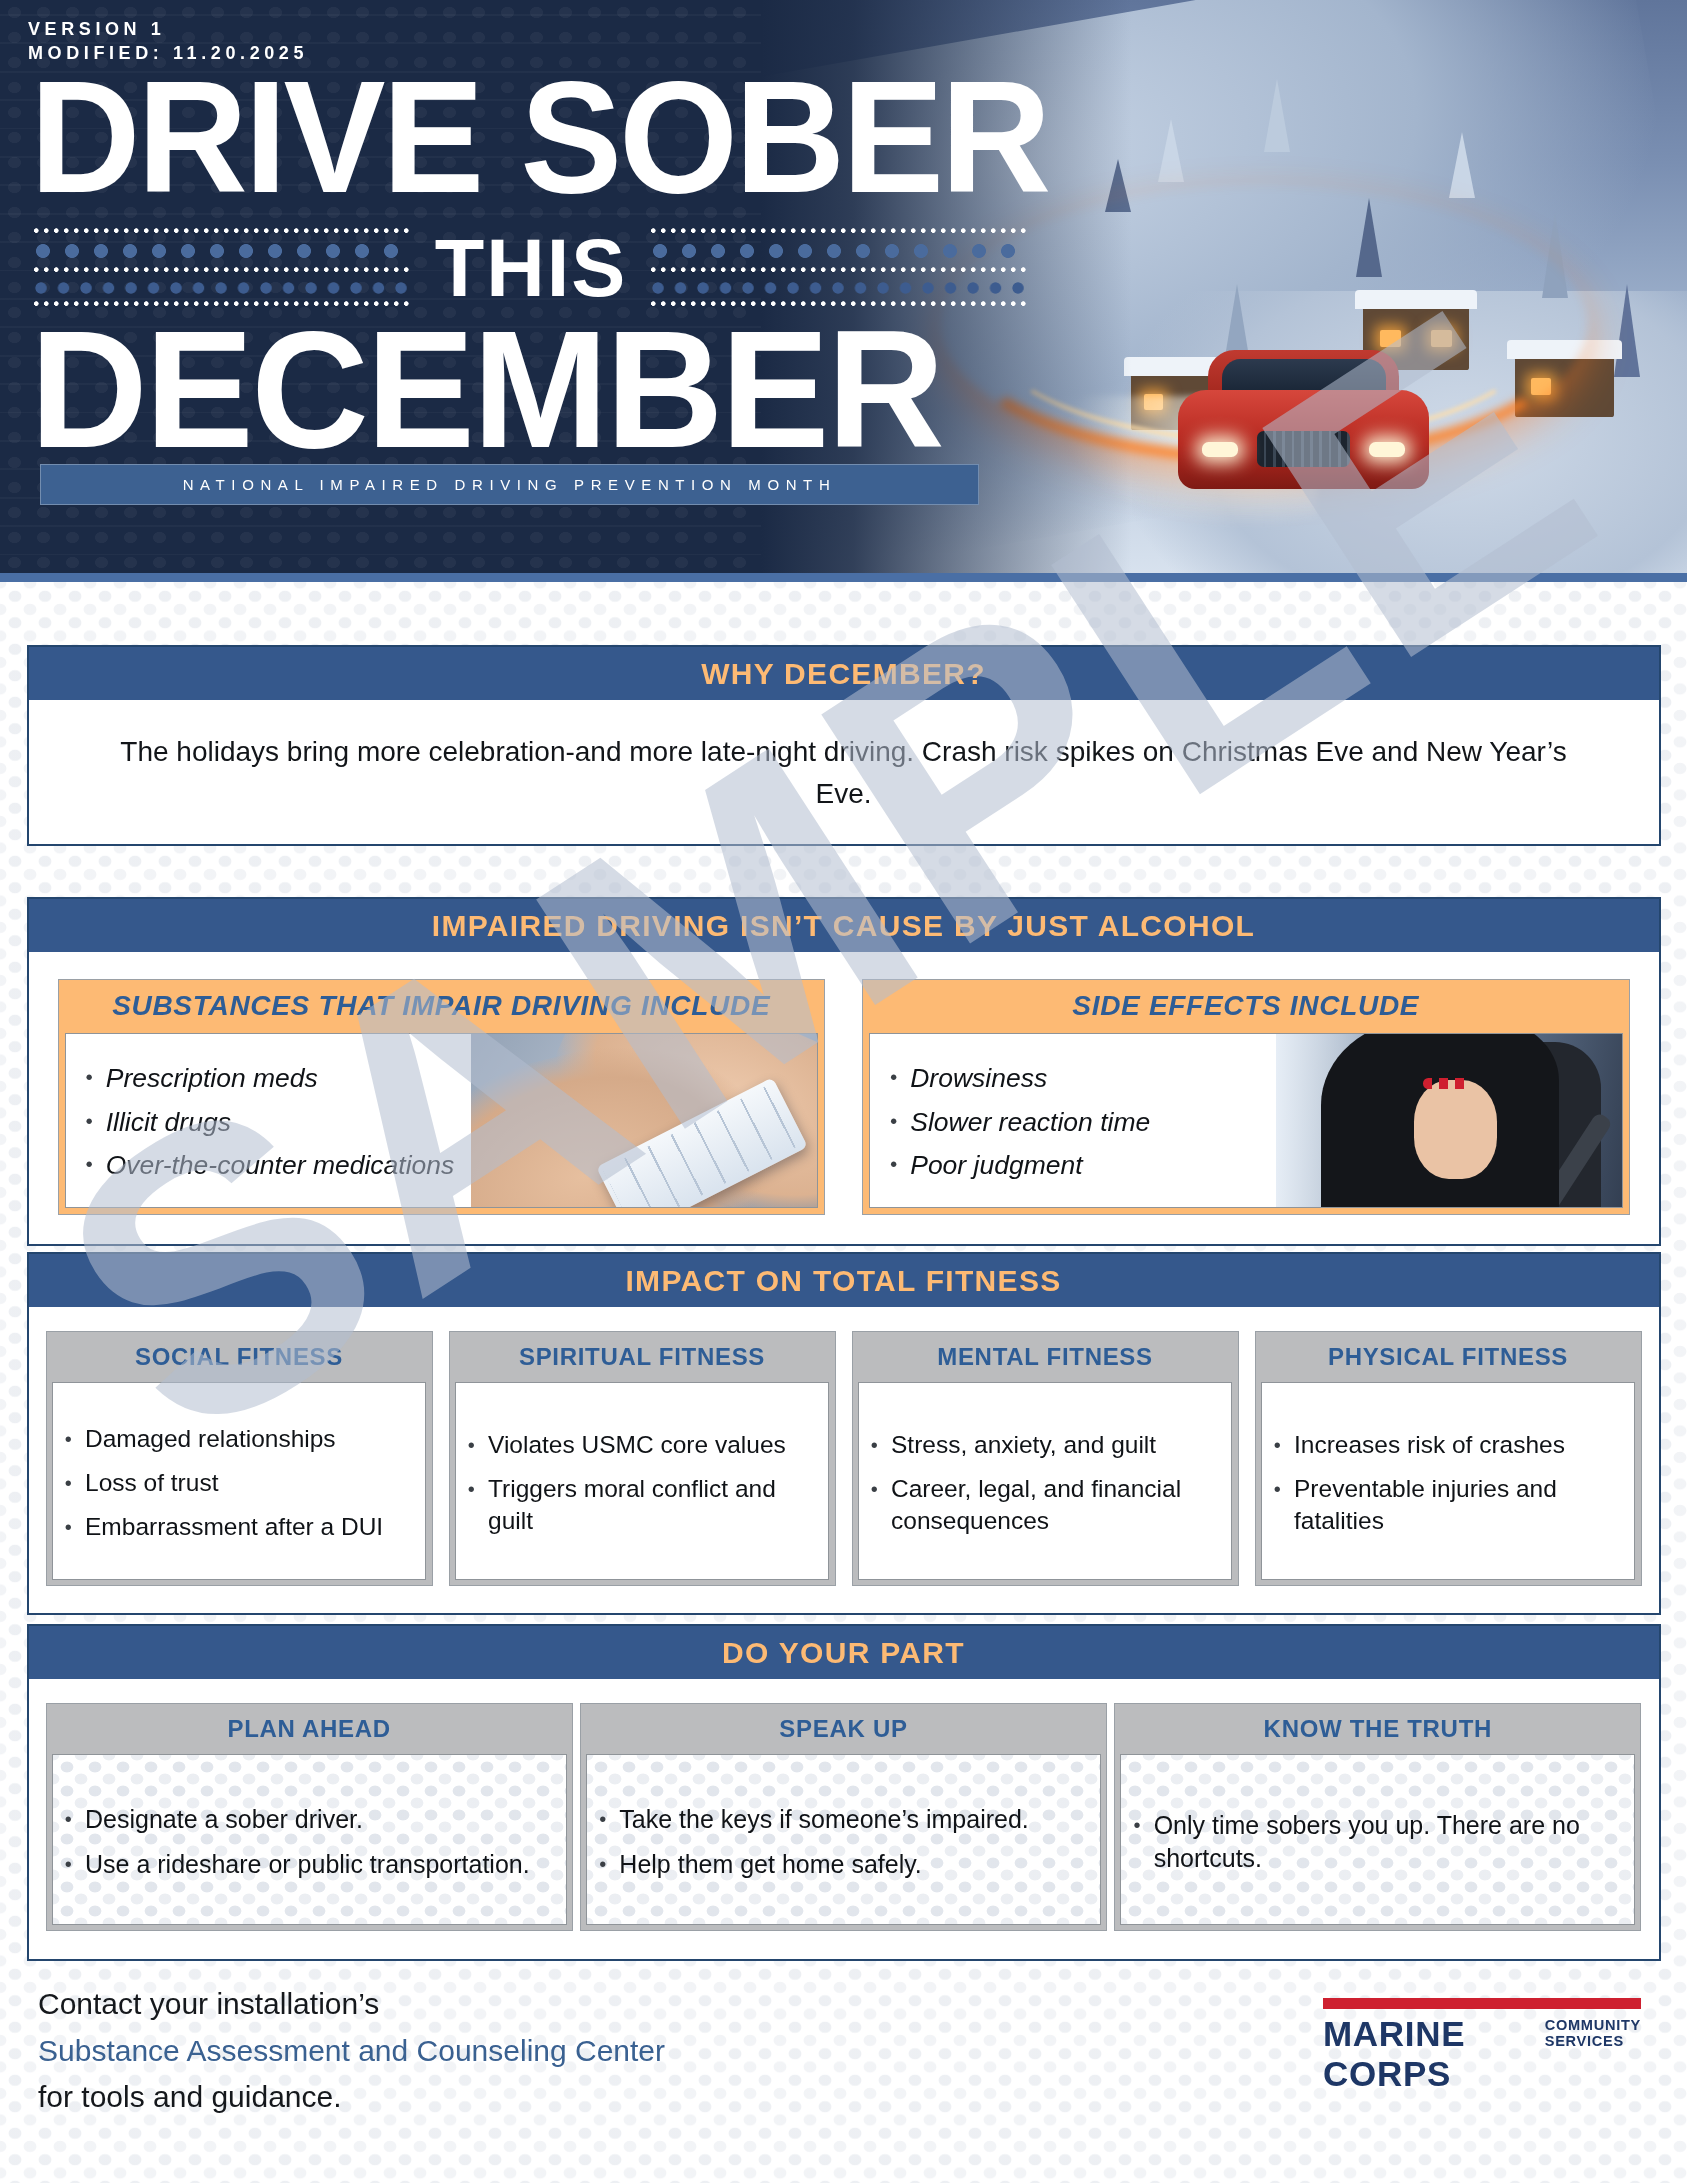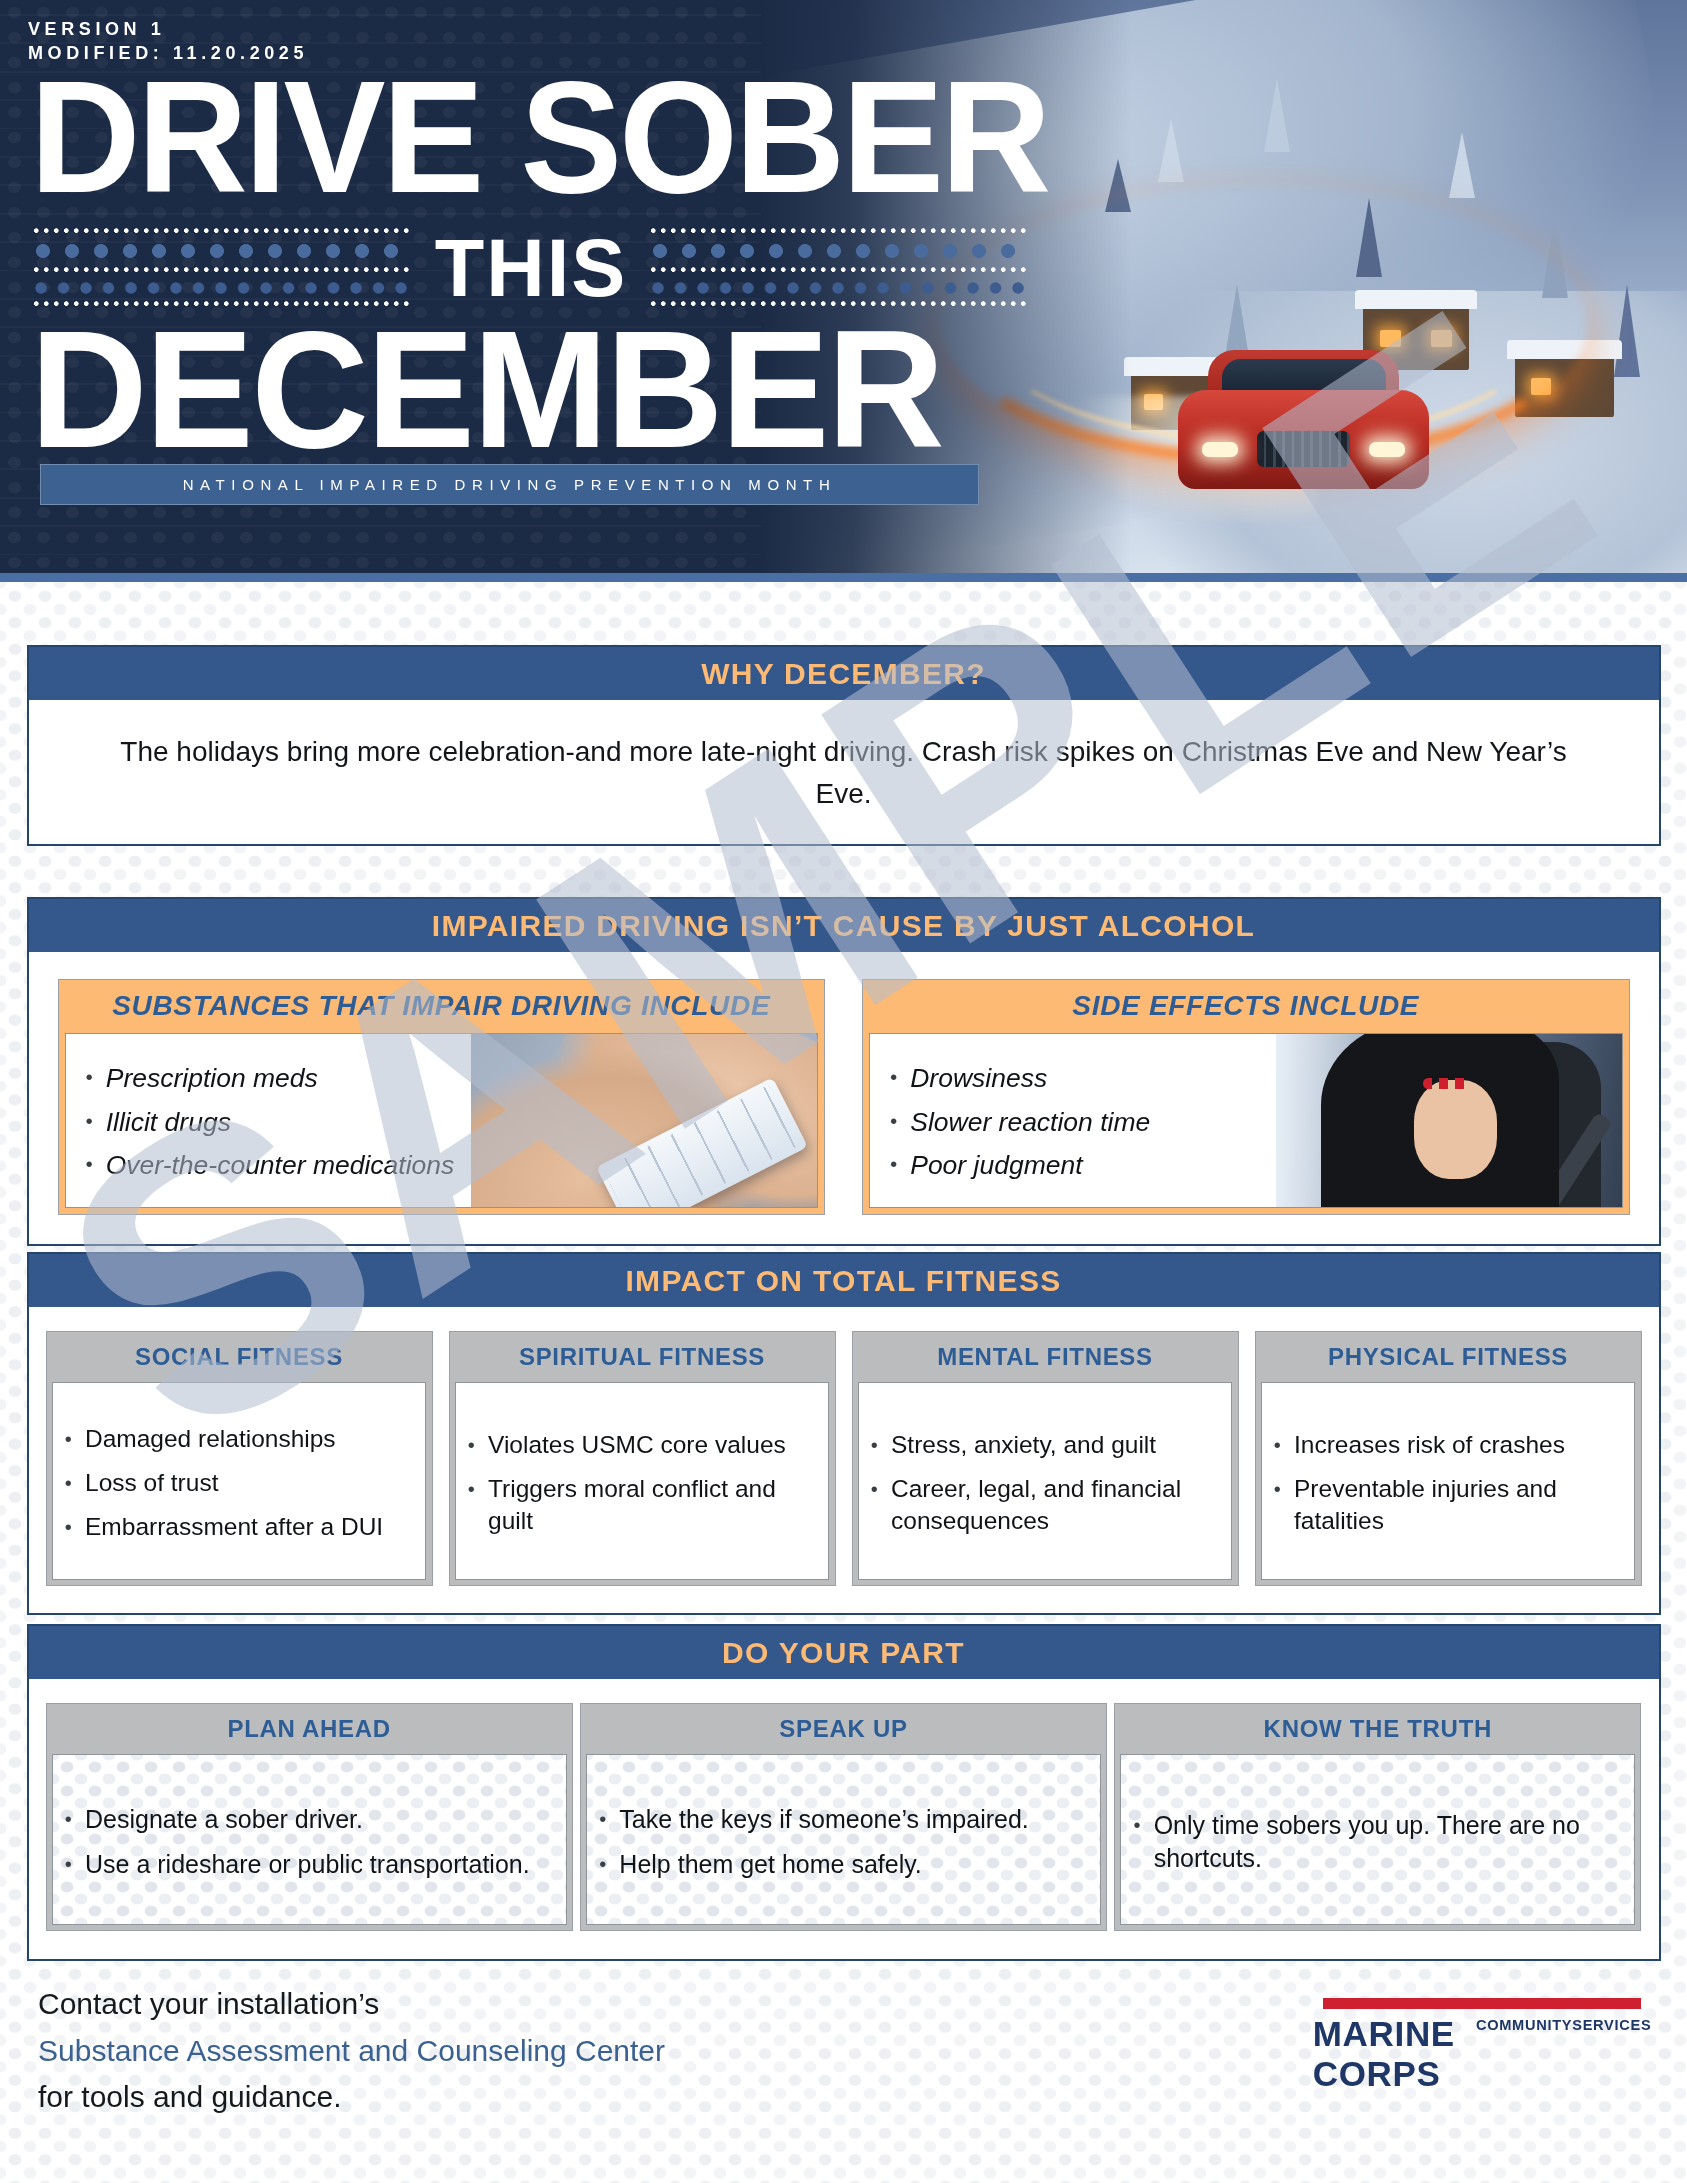--- a/index.html
+++ b/index.html
@@ -132,7 +132,7 @@
   .mccs-bar { height:11.2px; background:#ce2030; margin-top:-17px; position:relative; z-index:1; }
   .mccs-row2 { display:flex; align-items:flex-start; justify-content:center; gap:21px; margin-top:5.3px; }
   .mccs-marine { font-weight:900; font-size:35px; color:#1e3766; letter-spacing:0.7px; }
-  .mccs-cs-block { display:flex; flex-direction:row; line-height:1.05; padding-top:4px; }
+  .mccs-cs-block { display:flex; flex-direction:column; line-height:1.05; padding-top:4px; }
   .mccs-community, .mccs-services { font-weight:900; font-size:14.6px; color:#1e3766; letter-spacing:0.7px; }
 
   

